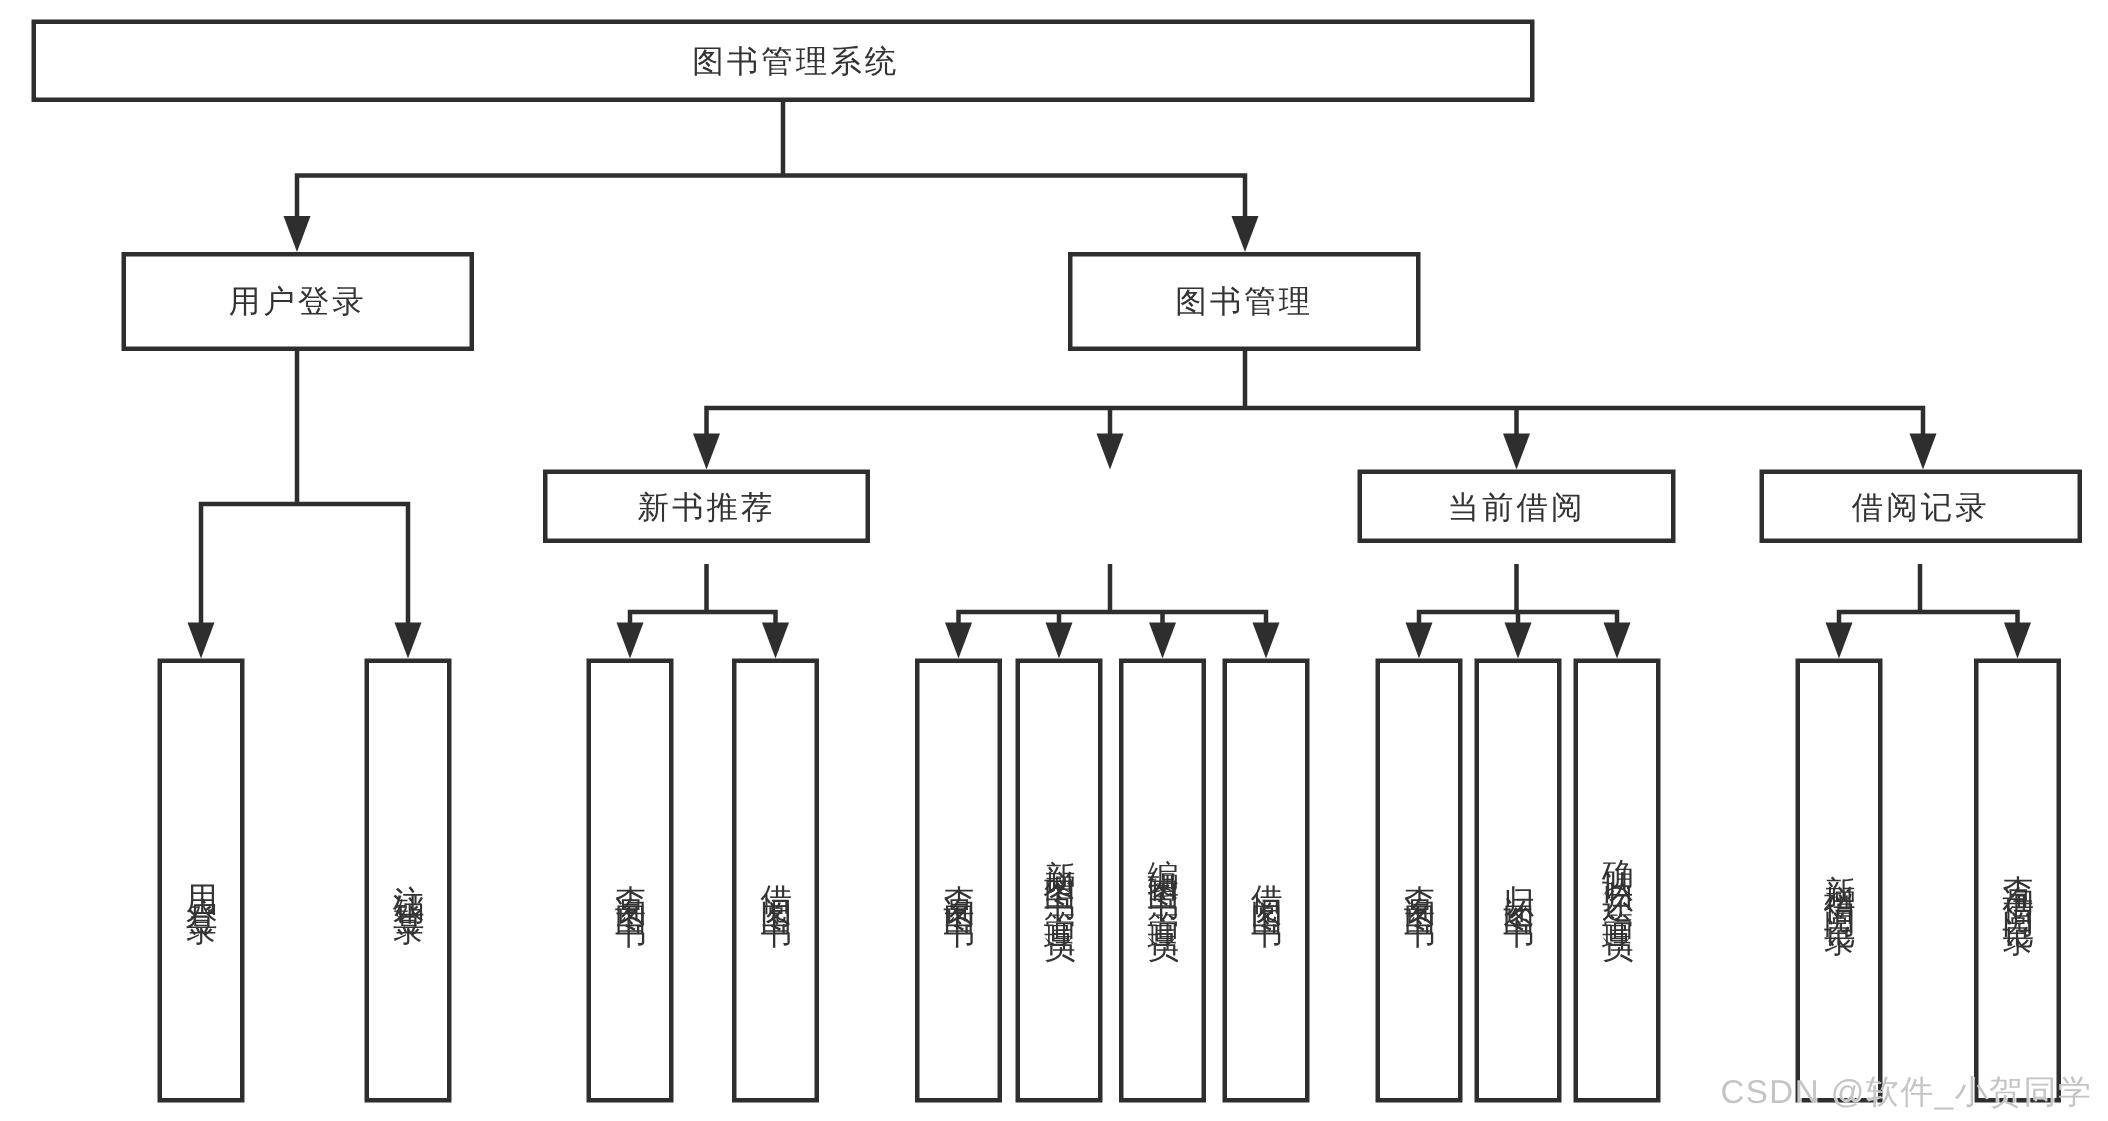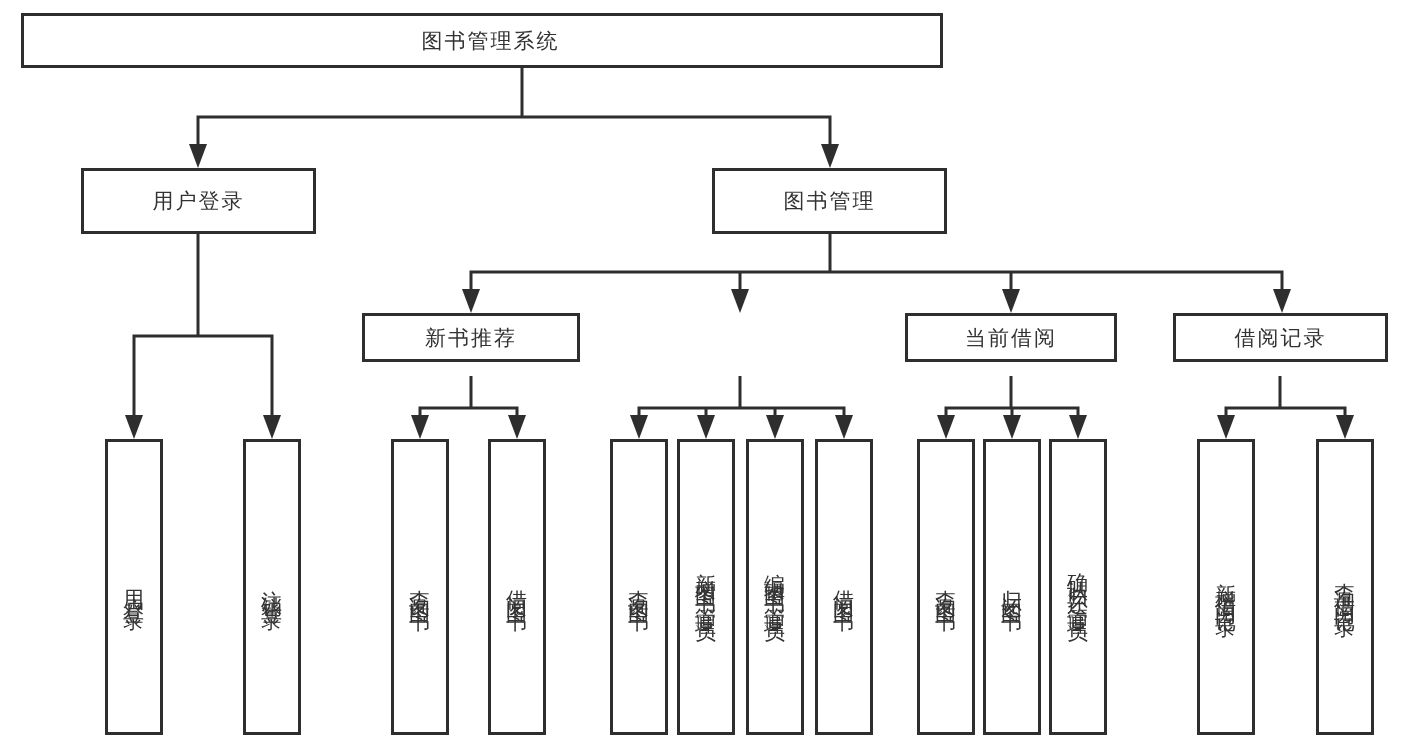--- a/index.html
+++ b/index.html
@@ -14,7 +14,7 @@
     display:flex; align-items:center; justify-content:center;
     color:var(--text); font-size:21px; letter-spacing:2px; white-space:nowrap;
   }
-  .root  { left:21px;  top:13px;  width:922px; height:55px;padding-left:17px; }
+  .root  { left:21px;  top:13px;  width:1002px; height:55px;padding-left:17px; }
   .lv2a  { left:81px;  top:168px; width:235px;  height:66px; }
   .lv2b  { left:712px; top:168px; width:235px;  height:66px; }
   .lv3   { top:313px; height:49px; }

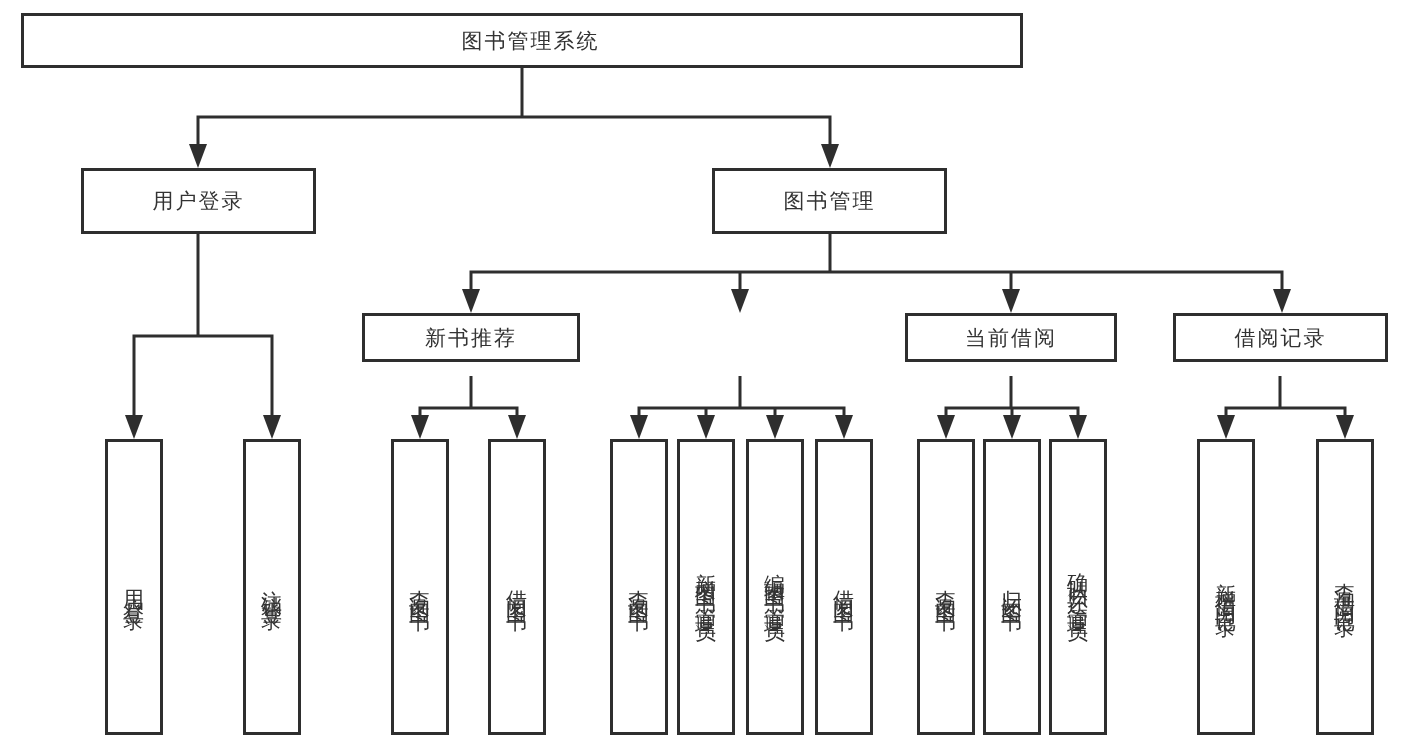--- a/index.html
+++ b/index.html
@@ -119,6 +119,7 @@
     <span class="vtxt">查询借阅记录</span>
   </div>
 
+  <div class="watermark">CSDN @软件_小贺同学</div>
 </div>
 
 </body></html>

